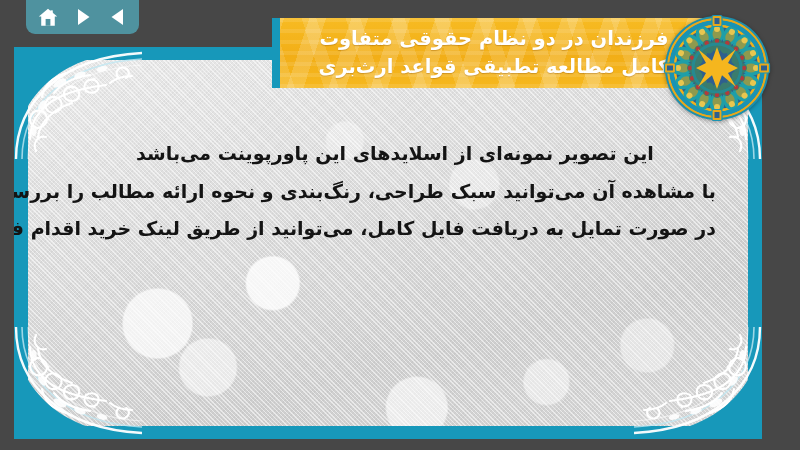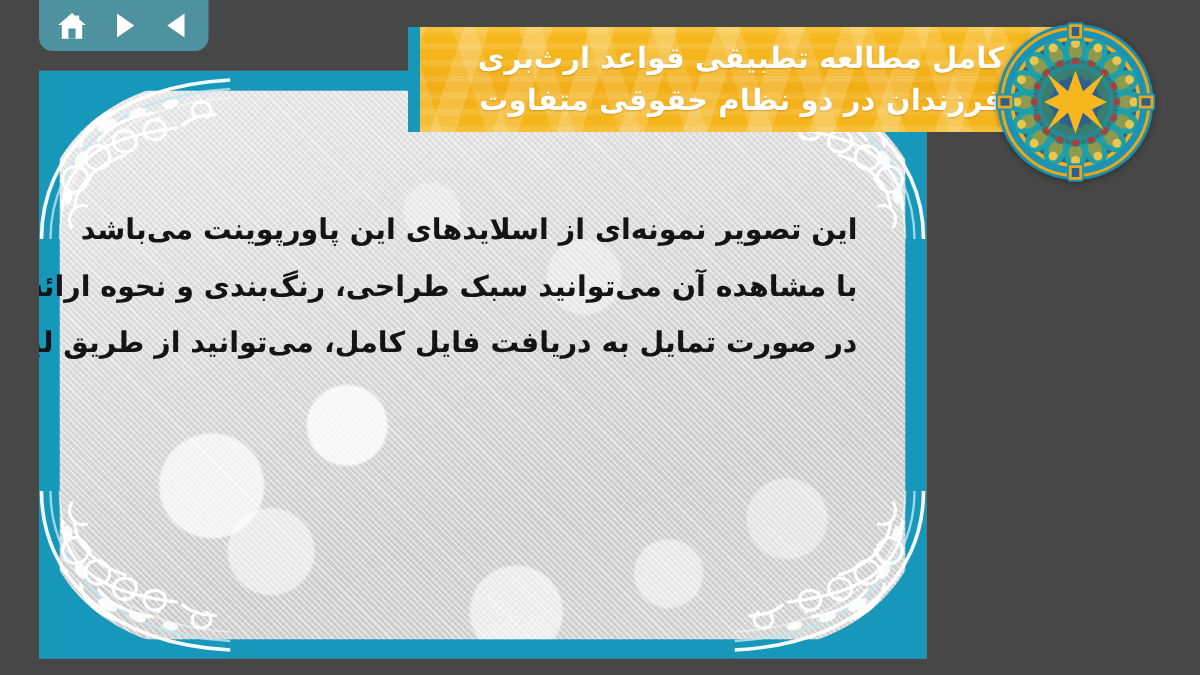--- a/index.html
+++ b/index.html
@@ -304,8 +304,8 @@
   <div id="banner-teal-edge"></div>
   <div id="banner-body"></div>
   <div id="title-text">
+    <span>فرزندان در دو نظام حقوقی متفاوت</span>
     <span>کامل مطالعه تطبیقی قواعد ارث‌بری</span>
-    <span>فرزندان در دو نظام حقوقی متفاوت</span>
   </div>
 </div>
 

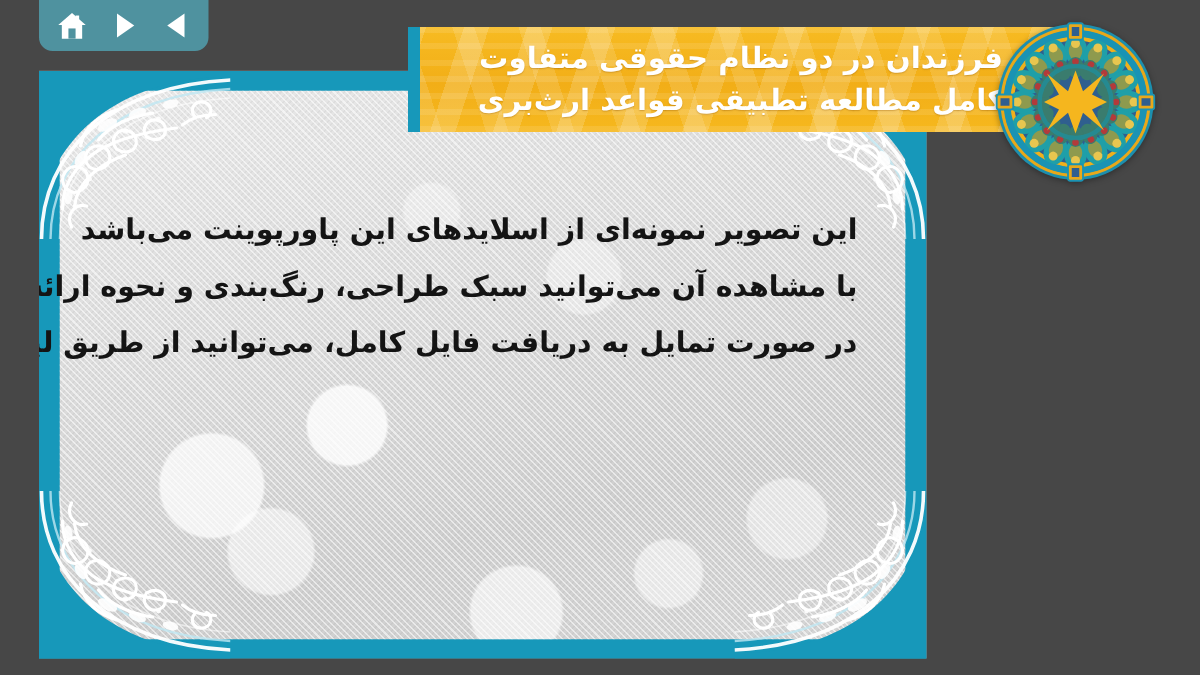--- a/index.html
+++ b/index.html
@@ -35,9 +35,9 @@
   
   #slide{
     position:absolute;
-    left:26px; top:47px;
-    width:592px; height:392px;
-    background:#737373;
+    left:14px; top:47px;
+    width:748px; height:392px;
+    background:#a3a3a3;
     overflow:hidden;
     z-index:10;
   }

